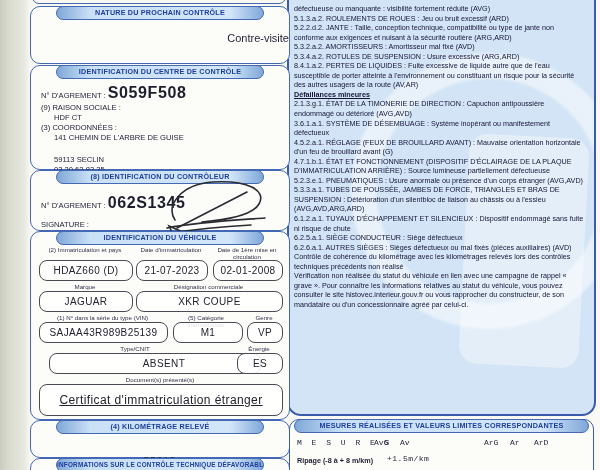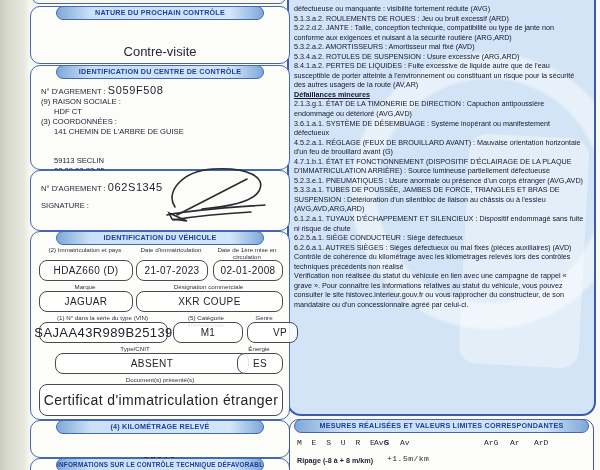--- a/index.html
+++ b/index.html
@@ -28,7 +28,7 @@
   .p-corner{position:absolute;left:32px;top:-10px;width:252px;height:12px;border:1.5px solid #4468b4;
             border-radius:10px;background:transparent;z-index:3;}
   .p-nature{left:30px;top:6px;width:258px;height:56px;}
-  .nature-val{margin-top:24px;text-align:center;font-size:13px;color:#26263c;}
+  .nature-val{margin-top:12px;text-align:right;font-size:11px;color:#26263c;}
   .p-centre{left:30px;top:65px;width:258px;height:103px;}
   .centre-body{padding:5px 8px 0 10px;}
   .centre-row{margin-bottom:1px;}

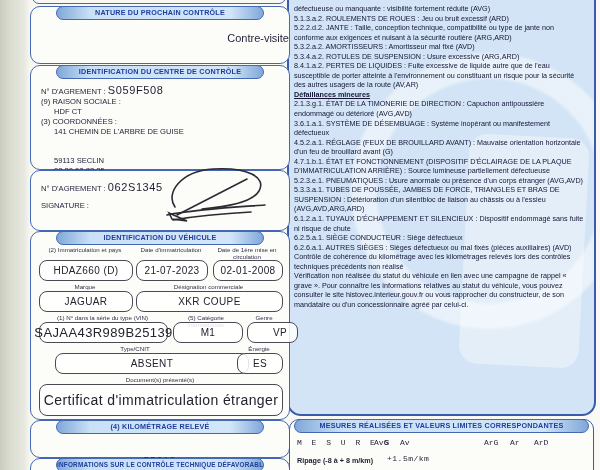--- a/index.html
+++ b/index.html
@@ -22,7 +22,7 @@
   .valbox{position:absolute;border:1.2px solid #4a4a55;border-radius:8px;background:rgba(255,255,255,.85);
           display:flex;align-items:center;justify-content:center;
           color:#222230;font-size:10px;letter-spacing:.4px;}
-  .bigval{font-size:11px;font-weight:normal;color:#1d1d30;letter-spacing:.6px;}
+  .bigval{font-size:16px;font-weight:bold;color:#1d1d30;letter-spacing:.6px;}
 
   
   .p-corner{position:absolute;left:32px;top:-10px;width:252px;height:12px;border:1.5px solid #4468b4;

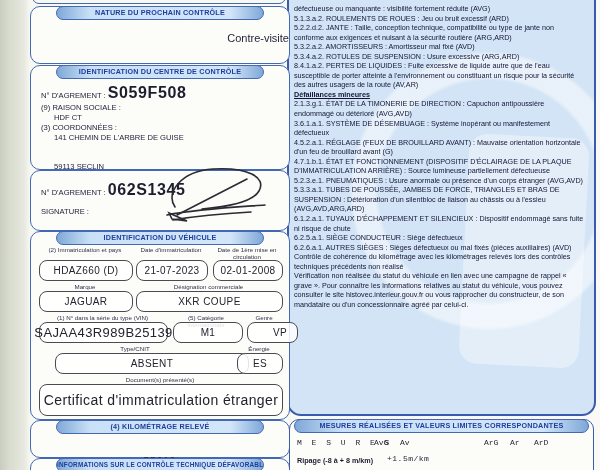--- a/index.html
+++ b/index.html
@@ -112,7 +112,7 @@
       <div class="centre-row lbl indent">HDF CT</div>
       <div class="centre-row lbl">(3) COORDONNÉES :</div>
       <div class="centre-row lbl indent">141 CHEMIN DE L'ARBRE DE GUISE</div>
-      <div class="centre-row lbl indent" style="margin-top:20px;">59113 SECLIN</div>
+      <div class="centre-row lbl indent" style="margin-top:13px;">59113 SECLIN</div>
       <div class="centre-row lbl indent">03.20.62.83.35</div>
     </div>
   </div>

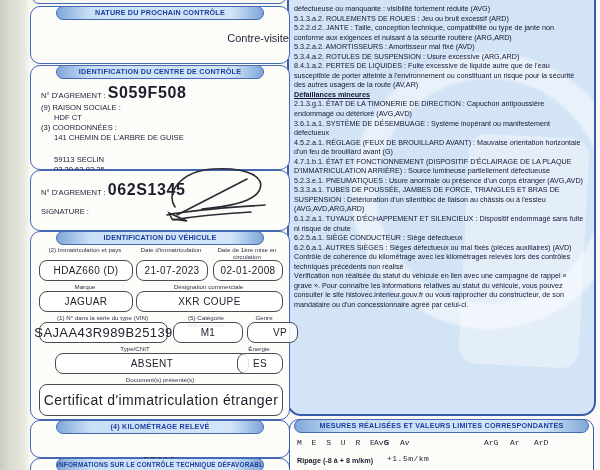--- a/index.html
+++ b/index.html
@@ -118,6 +118,7 @@
   </div>
 
   <div class="panel p-controleur">
+    <div class="pill narrow">(8) IDENTIFICATION DU CONTRÔLEUR</div>
     <div class="ctrl-body">
       <div class="lbl">
         <span>N° D'AGREMENT :</span>

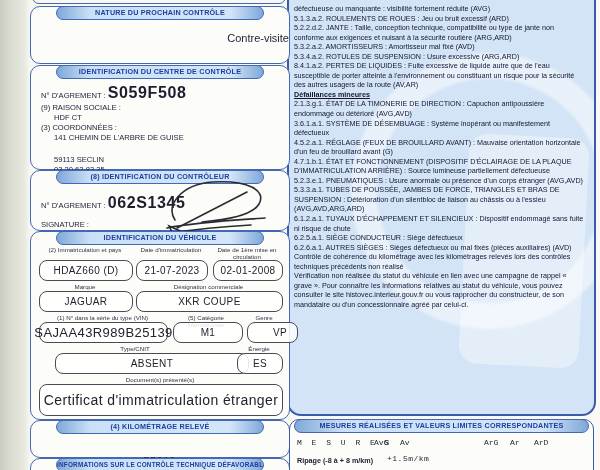--- a/index.html
+++ b/index.html
@@ -155,7 +155,7 @@
     <div class="small-lbl" style="left:8px;top:82px;width:127px;">(1) N° dans la série du type (VIN)</div>
     <div class="small-lbl" style="left:140px;top:82px;width:70px;">(5) Catégorie internationale</div>
     <div class="small-lbl" style="left:216px;top:82px;width:34px;">Genre</div>
-    <div class="valbox" style="left:8px;top:90px;width:127px;height:19px;font-size:13px;">SAJAA43R989B25139</div>
+    <div class="valbox" style="left:8px;top:90px;width:127px;height:19px;font-size:10px;">SAJAA43R989B25139</div>
     <div class="valbox" style="left:142px;top:90px;width:68px;height:19px;">M1</div>
     <div class="valbox" style="left:216px;top:90px;width:34px;height:19px;padding-left:15px;">VP</div>
 

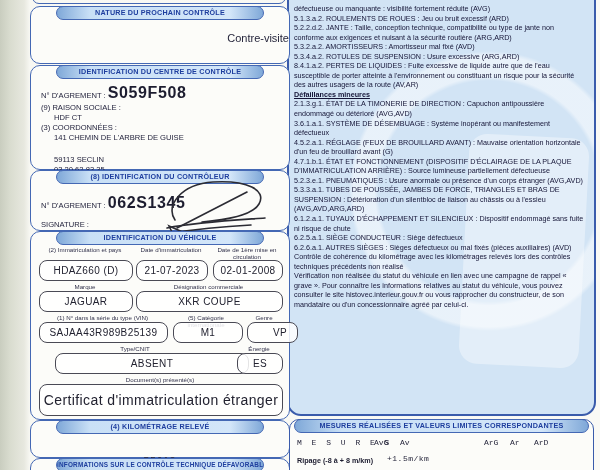--- a/index.html
+++ b/index.html
@@ -157,7 +157,7 @@
     <div class="small-lbl" style="left:216px;top:82px;width:34px;">Genre</div>
     <div class="valbox" style="left:8px;top:90px;width:127px;height:19px;font-size:10px;">SAJAA43R989B25139</div>
     <div class="valbox" style="left:142px;top:90px;width:68px;height:19px;">M1</div>
-    <div class="valbox" style="left:216px;top:90px;width:34px;height:19px;padding-left:15px;">VP</div>
+    <div class="valbox" style="left:216px;top:90px;width:34px;height:19px;">VP</div>
 
     <div class="small-lbl" style="left:8px;top:113px;width:192px;">Type/CNIT</div>
     <div class="small-lbl" style="left:206px;top:113px;width:44px;">Énergie</div>

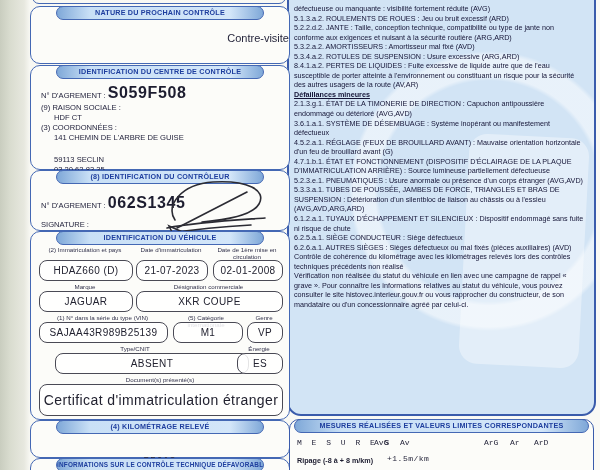--- a/index.html
+++ b/index.html
@@ -161,7 +161,7 @@
 
     <div class="small-lbl" style="left:8px;top:113px;width:192px;">Type/CNIT</div>
     <div class="small-lbl" style="left:206px;top:113px;width:44px;">Énergie</div>
-    <div class="valbox" style="left:24px;top:121px;width:192px;height:19px;">ABSENT</div>
+    <div class="valbox" style="left:18px;top:121px;width:192px;height:19px;padding-left:18px;">ABSENT</div>
     <div class="valbox" style="left:206px;top:121px;width:44px;height:19px;">ES</div>
 
     <div class="small-lbl" style="left:8px;top:144px;width:242px;">Document(s) présenté(s)</div>

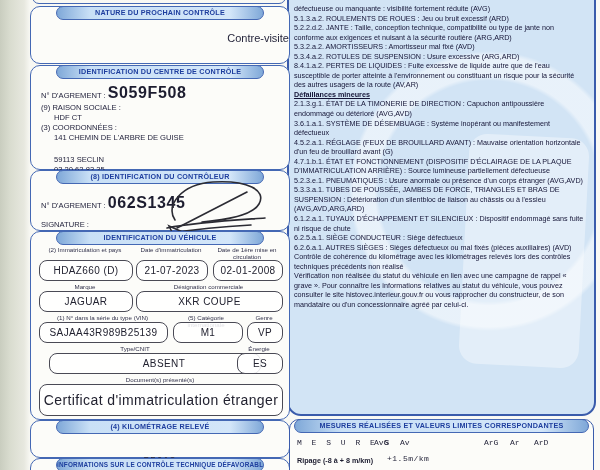--- a/index.html
+++ b/index.html
@@ -165,7 +165,7 @@
     <div class="valbox" style="left:206px;top:121px;width:44px;height:19px;">ES</div>
 
     <div class="small-lbl" style="left:8px;top:144px;width:242px;">Document(s) présenté(s)</div>
-    <div class="valbox" style="left:8px;top:152px;width:242px;height:30px;font-size:14px;">Certificat d'immatriculation étranger</div>
+    <div class="valbox" style="left:8px;top:152px;width:242px;height:30px;font-size:12px;text-decoration:underline;">Certificat d'immatriculation étranger</div>
   </div>
 
   <div class="panel p-km">

